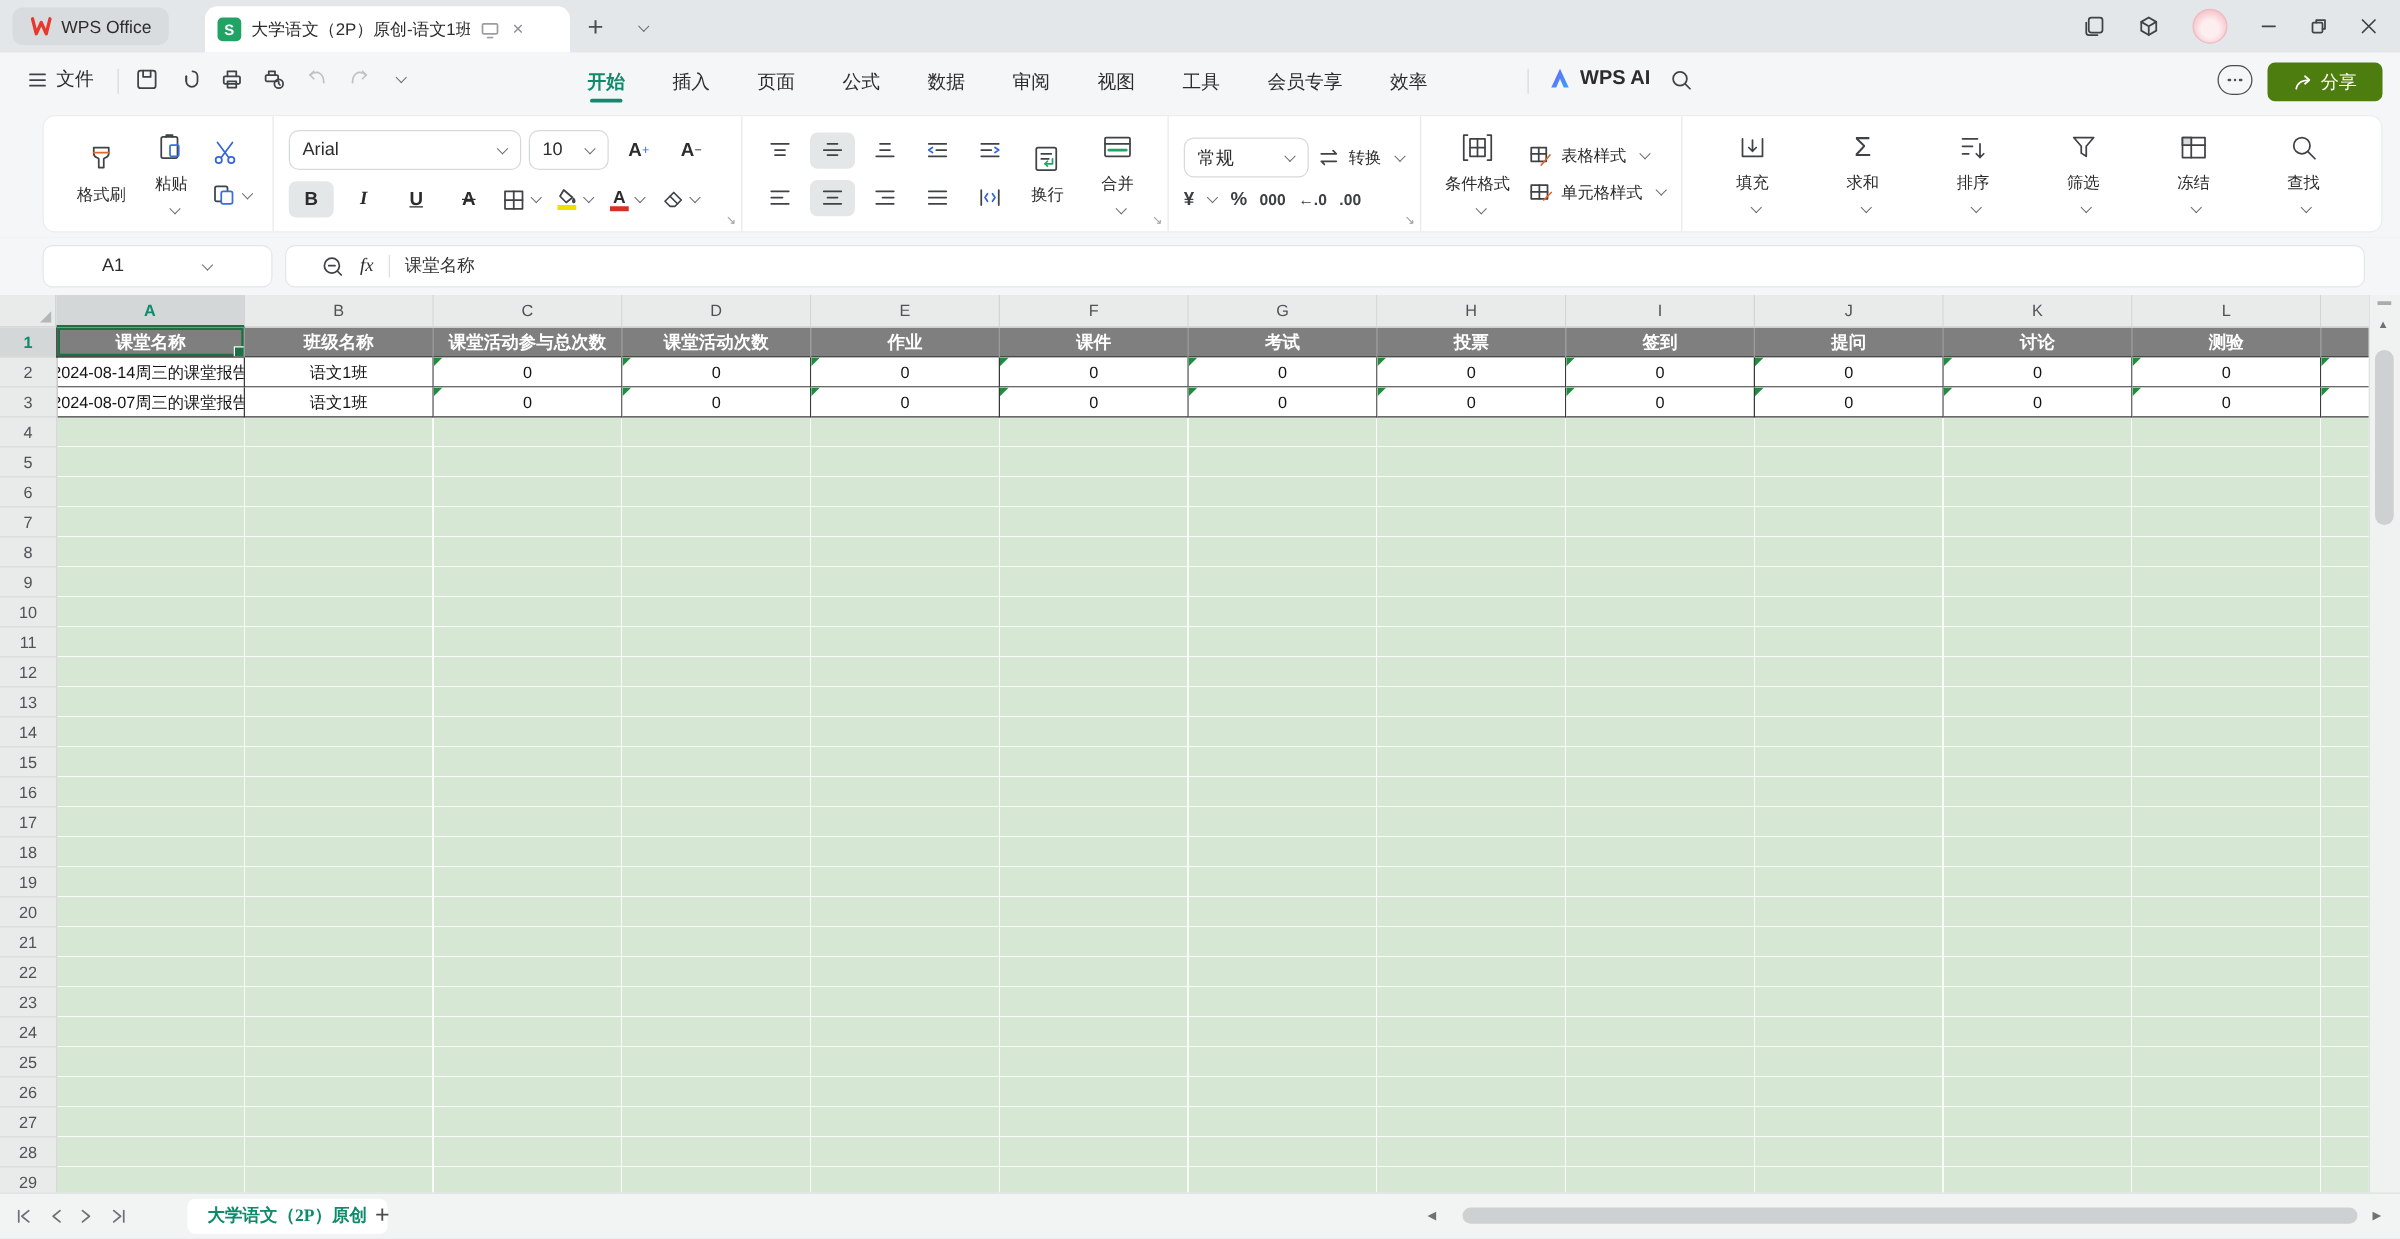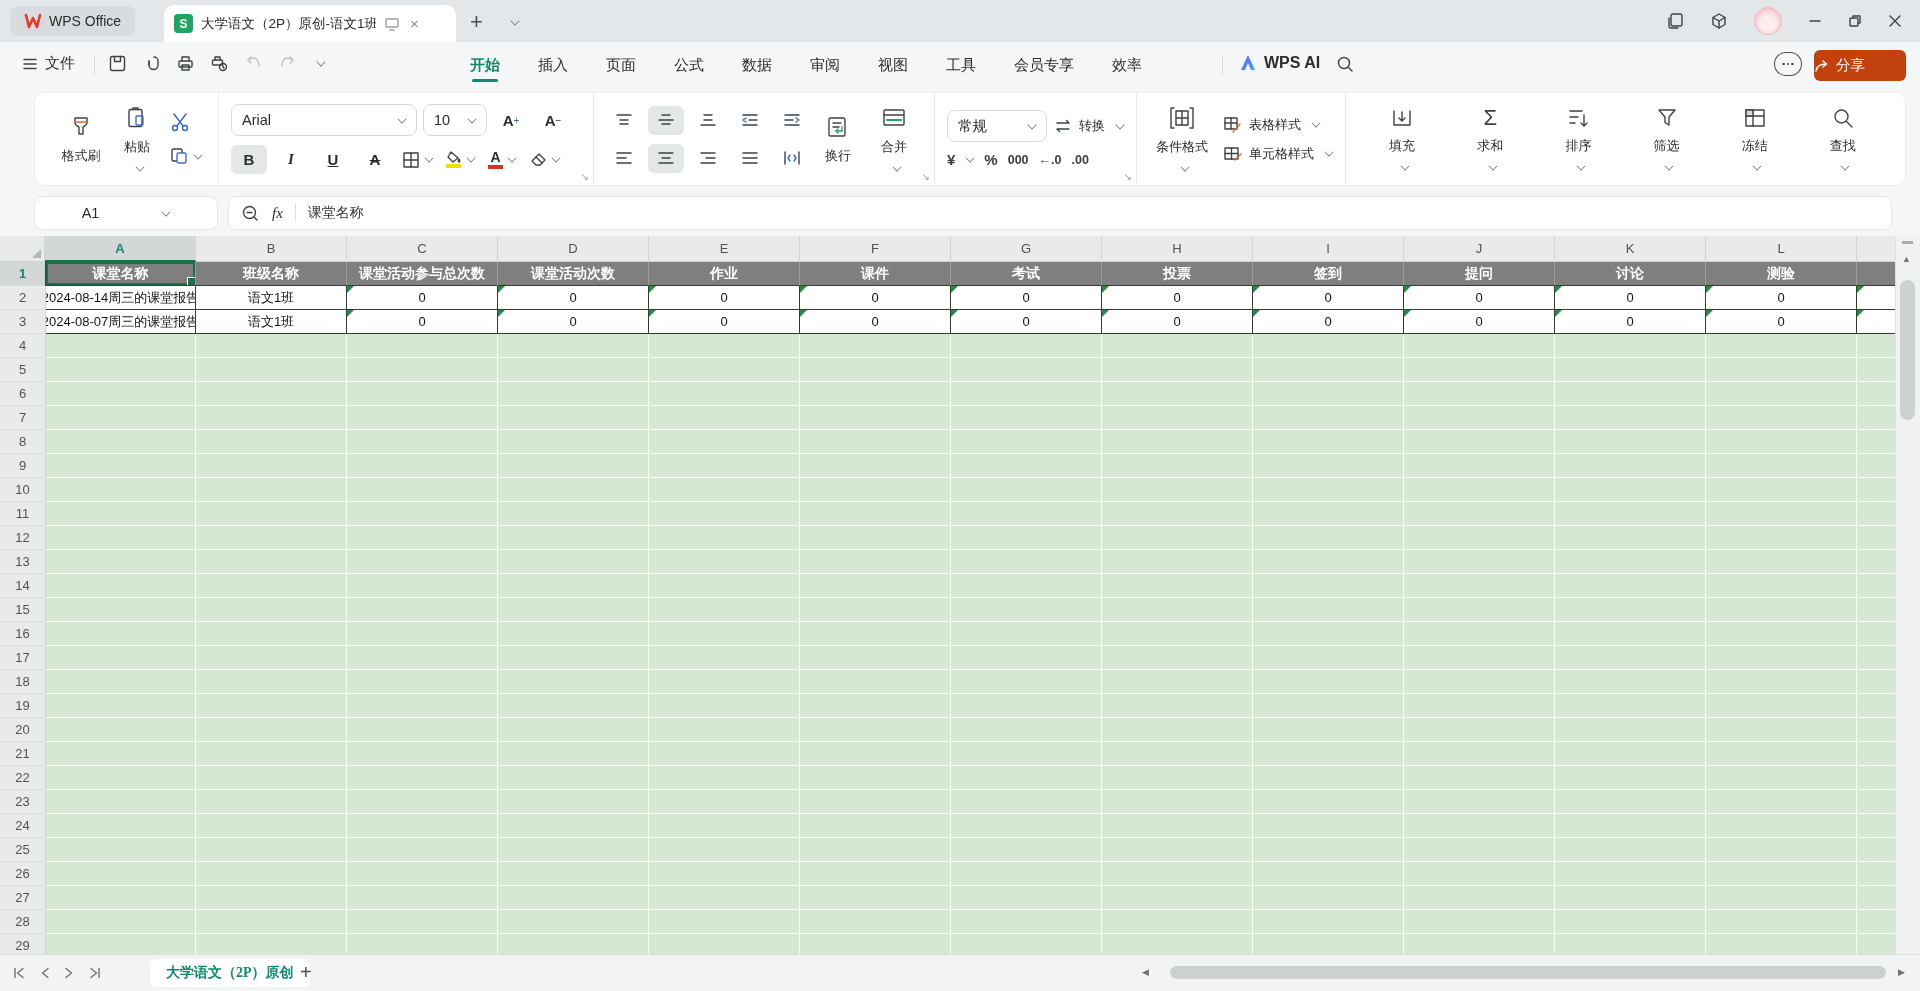--- a/index.html
+++ b/index.html
@@ -33,7 +33,7 @@
   .menu-search{position:absolute;left:1336px;top:13px;}
   .more-circ{position:absolute;right:118px;top:10px;width:26px;height:22px;border:1.4px solid #4a4e50;border-radius:50%/60%;display:flex;align-items:center;justify-content:center;gap:2px;}
   .more-circ i{width:2.5px;height:2.5px;border-radius:50%;background:#4a4e50;}
-  .share-btn{position:absolute;right:14px;top:8px;width:92px;height:31px;background:#c2410c;border-radius:6px;color:#fff;display:flex;align-items:center;gap:6px;font-size:14.5px;}
+  .share-btn{position:absolute;right:14px;top:8px;width:92px;height:31px;background:#4d7c0f;border-radius:6px;color:#fff;display:flex;align-items:center;justify-content:center;gap:6px;font-size:14.5px;}
   
   #ribbon{position:absolute;left:0;top:88px;width:100%;height:102px;background:#f4f6f7;}
   .ribbon-card{position:absolute;left:34px;top:4px;width:1872px;height:94px;background:#fff;border-radius:10px;border:1px solid #ebedee;display:flex;align-items:stretch;padding:0 6px;box-sizing:border-box;}

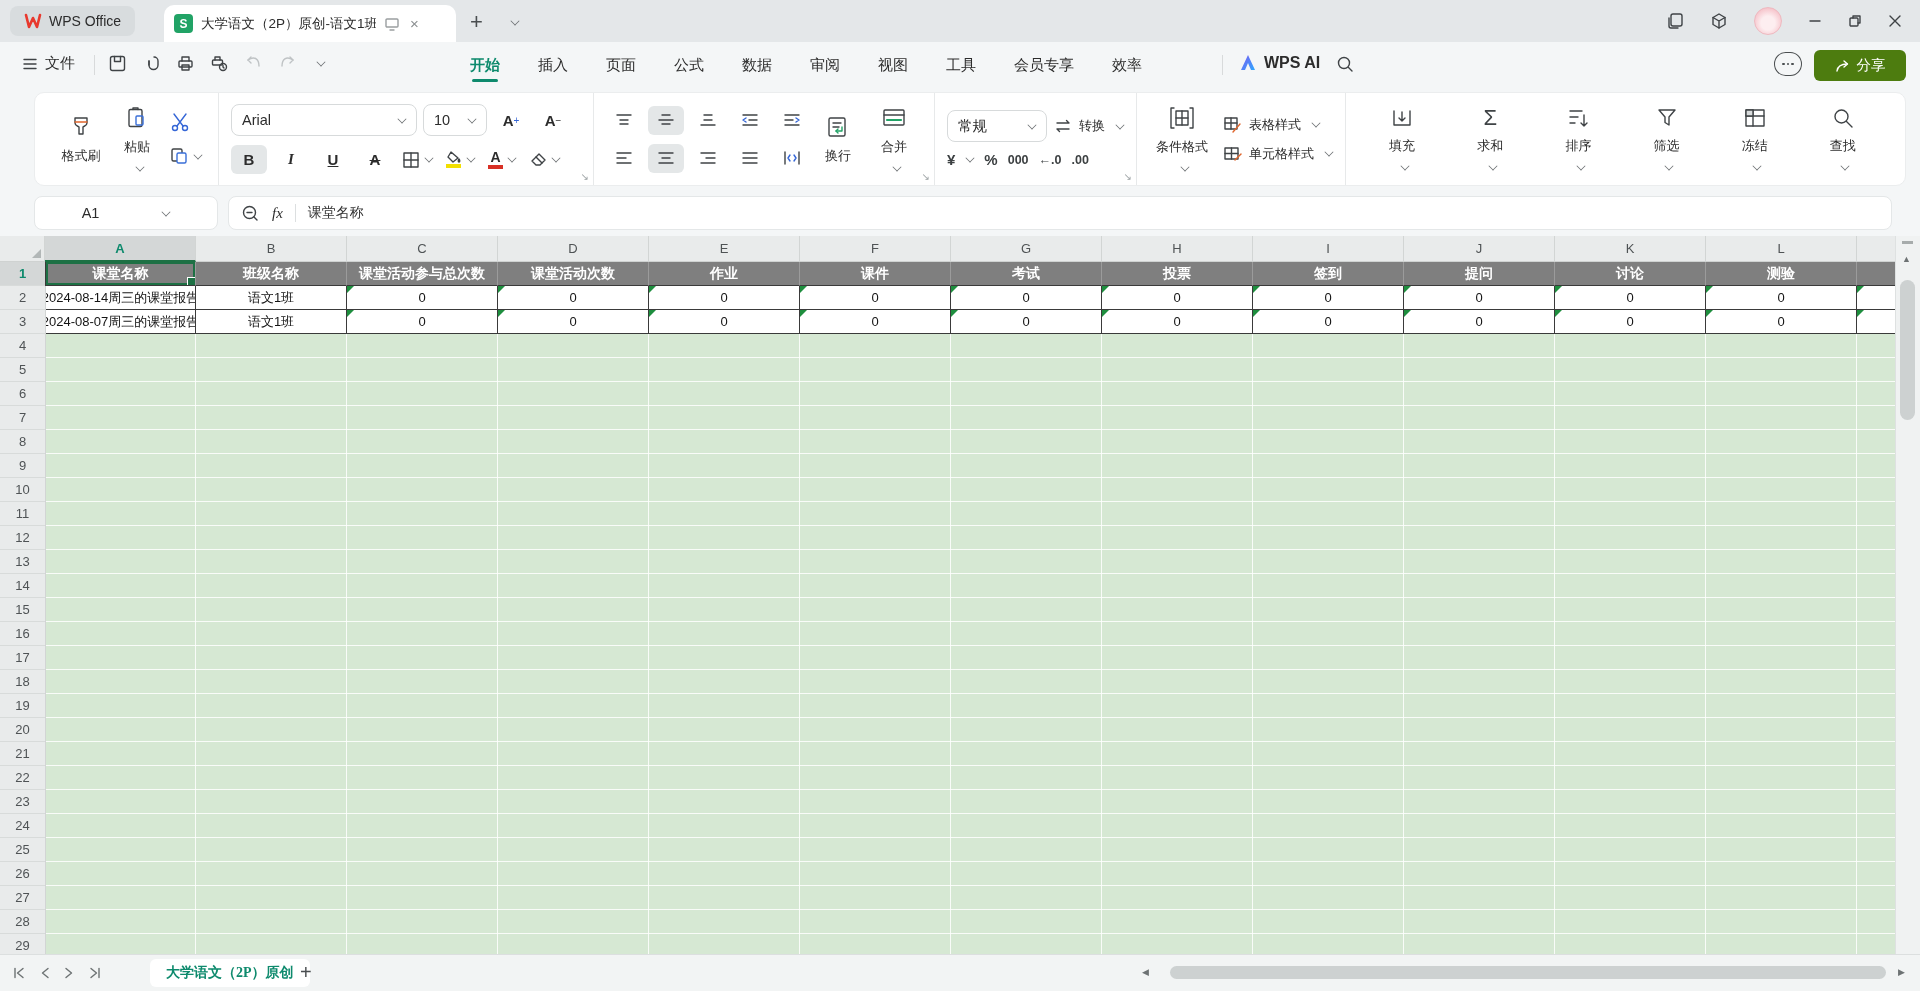--- a/index.html
+++ b/index.html
@@ -57,7 +57,7 @@
   
   #formulabar{position:absolute;left:0;top:190px;width:100%;height:46px;background:#f4f6f7;}
   .namebox{position:absolute;left:34px;top:6px;width:184px;height:34px;background:#fff;border:1px solid #e4e7e8;border-radius:8px;display:flex;align-items:center;justify-content:center;gap:58px;font-size:14.5px;color:#2c2c2c;box-sizing:border-box;}
-  .fxfield{position:absolute;left:228px;top:6px;width:1664px;height:34px;background:#fff;border:1px solid #e4e7e8;border-radius:8px;display:flex;align-items:center;padding:0 12px;gap:12px;box-sizing:border-box;font-size:14px;}
+  .fxfield{position:absolute;left:228px;top:6px;width:1664px;height:34px;background:#fff;border:1px solid #e4e7e8;border-radius:8px;display:flex;align-items:center;padding:0 28px;gap:12px;box-sizing:border-box;font-size:14px;}
   .fx{font-style:italic;font-family:"Liberation Serif","DejaVu Serif",serif;font-size:15px;color:#2c2c2c;}
   .fdiv{width:1px;height:18px;background:#dcdfe0;}
   

